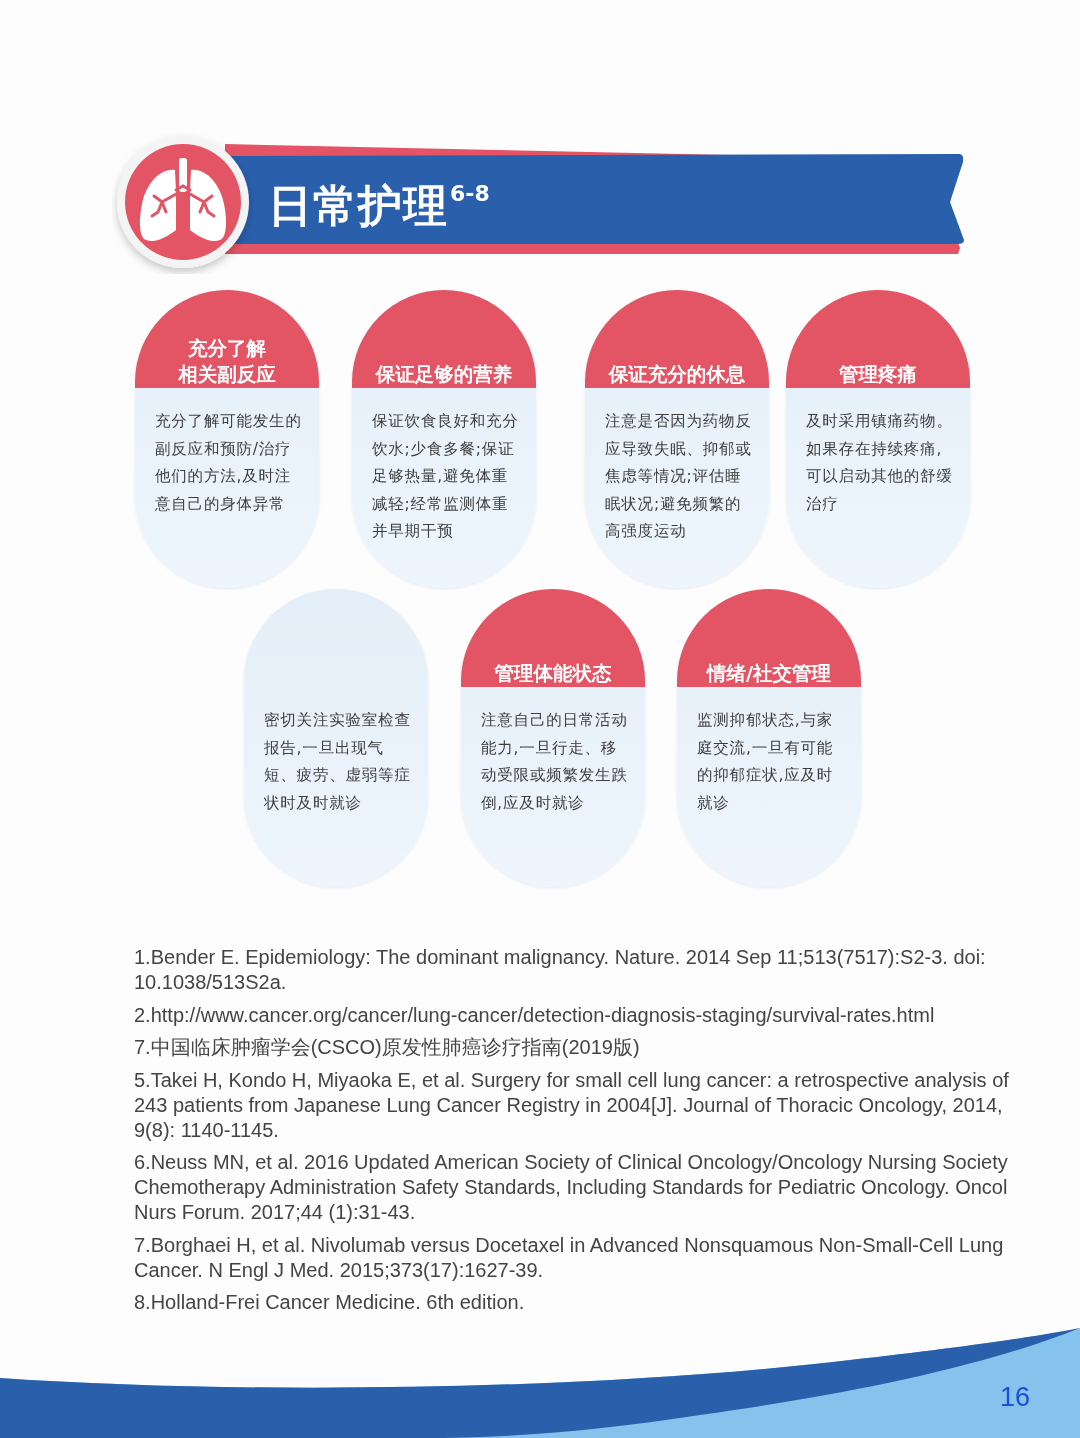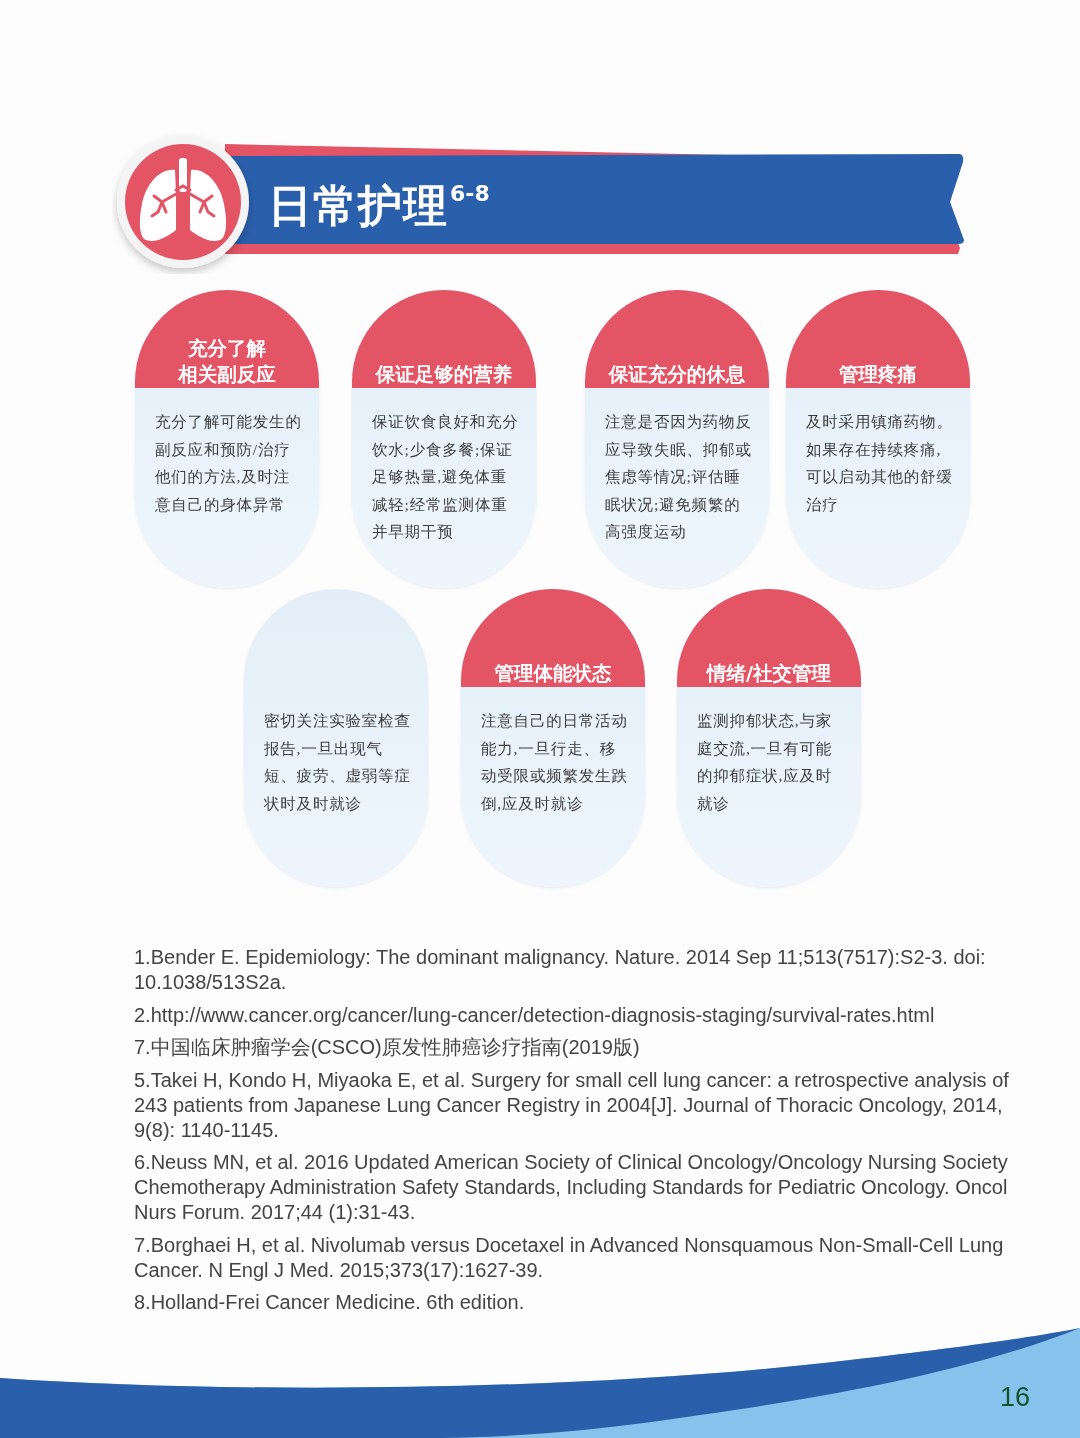--- a/index.html
+++ b/index.html
@@ -38,7 +38,6 @@
     position:absolute; left:20px; right:14px; top:118px;
     color:#3e3e3e; font-size:15.5px; line-height:27.5px; letter-spacing:0.8px;
     word-break:break-all;
-    font-family:Liberation Serif, serif;
   }
 
   .refs { position:absolute; left:134px; top:945px; width:880px;

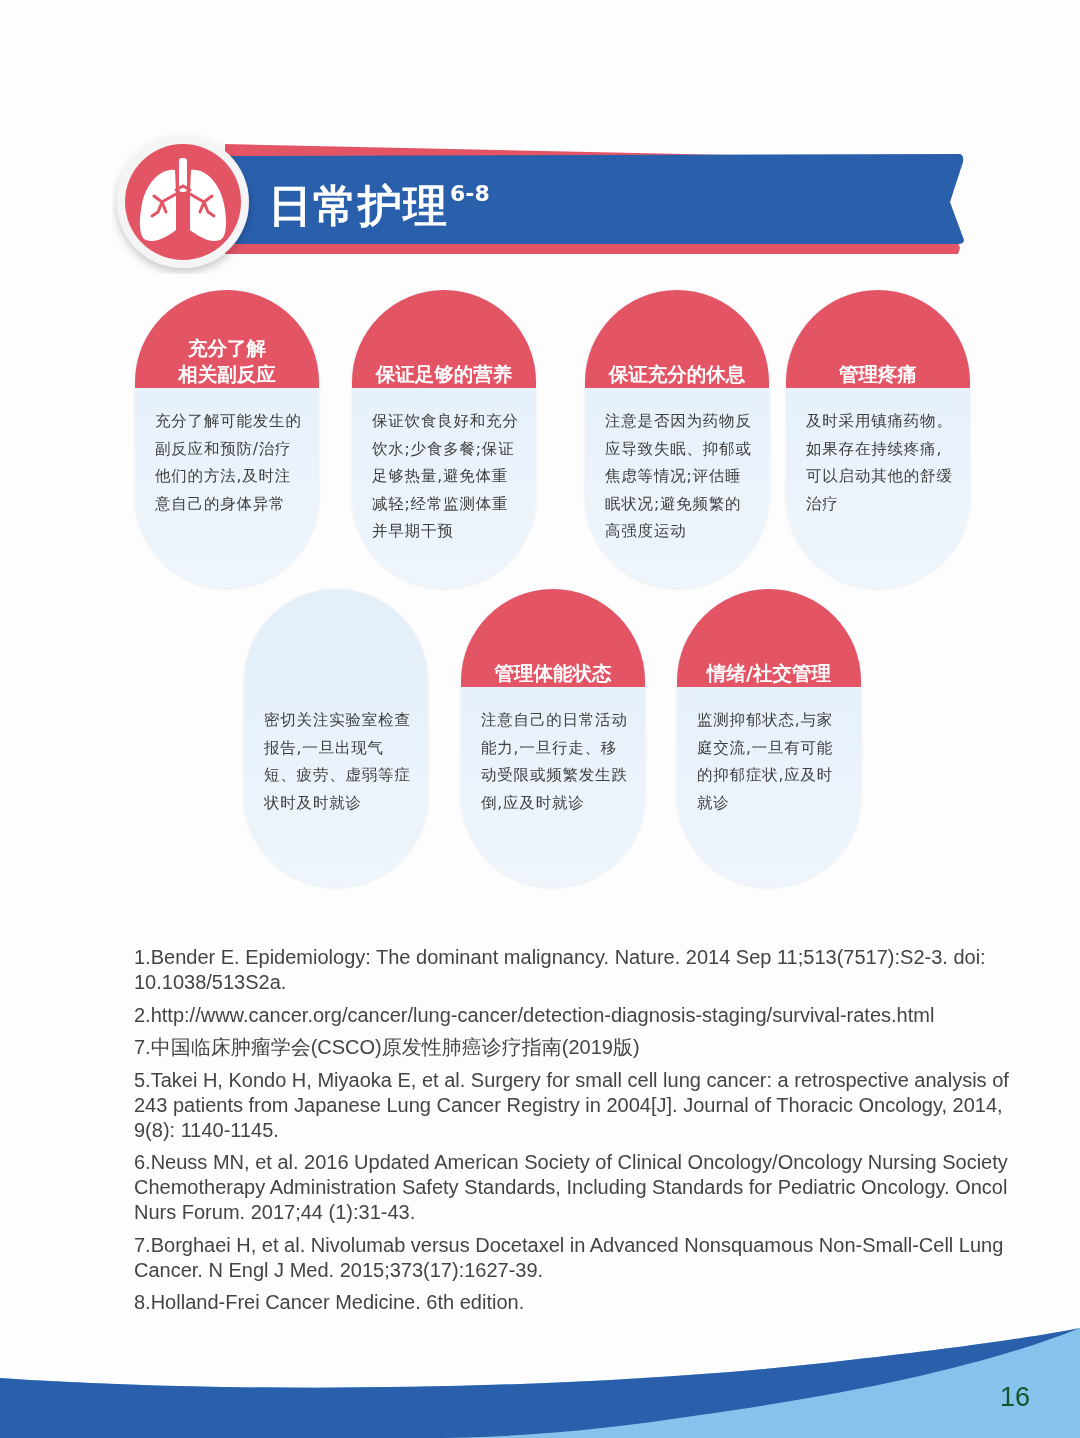--- a/index.html
+++ b/index.html
@@ -45,7 +45,7 @@
   .ref { margin-bottom:7.5px; }
 
   .footer-svg { position:absolute; left:0; top:1320px; }
-  .page-number { position:absolute; left:1000px; top:1382px; color:#14532d;
+  .page-number { position:absolute; left:1000px; top:1382px; color:#1d4ed8;
     font-family:"Liberation Sans", sans-serif; font-size:27px; }
 </style>
 </head>

